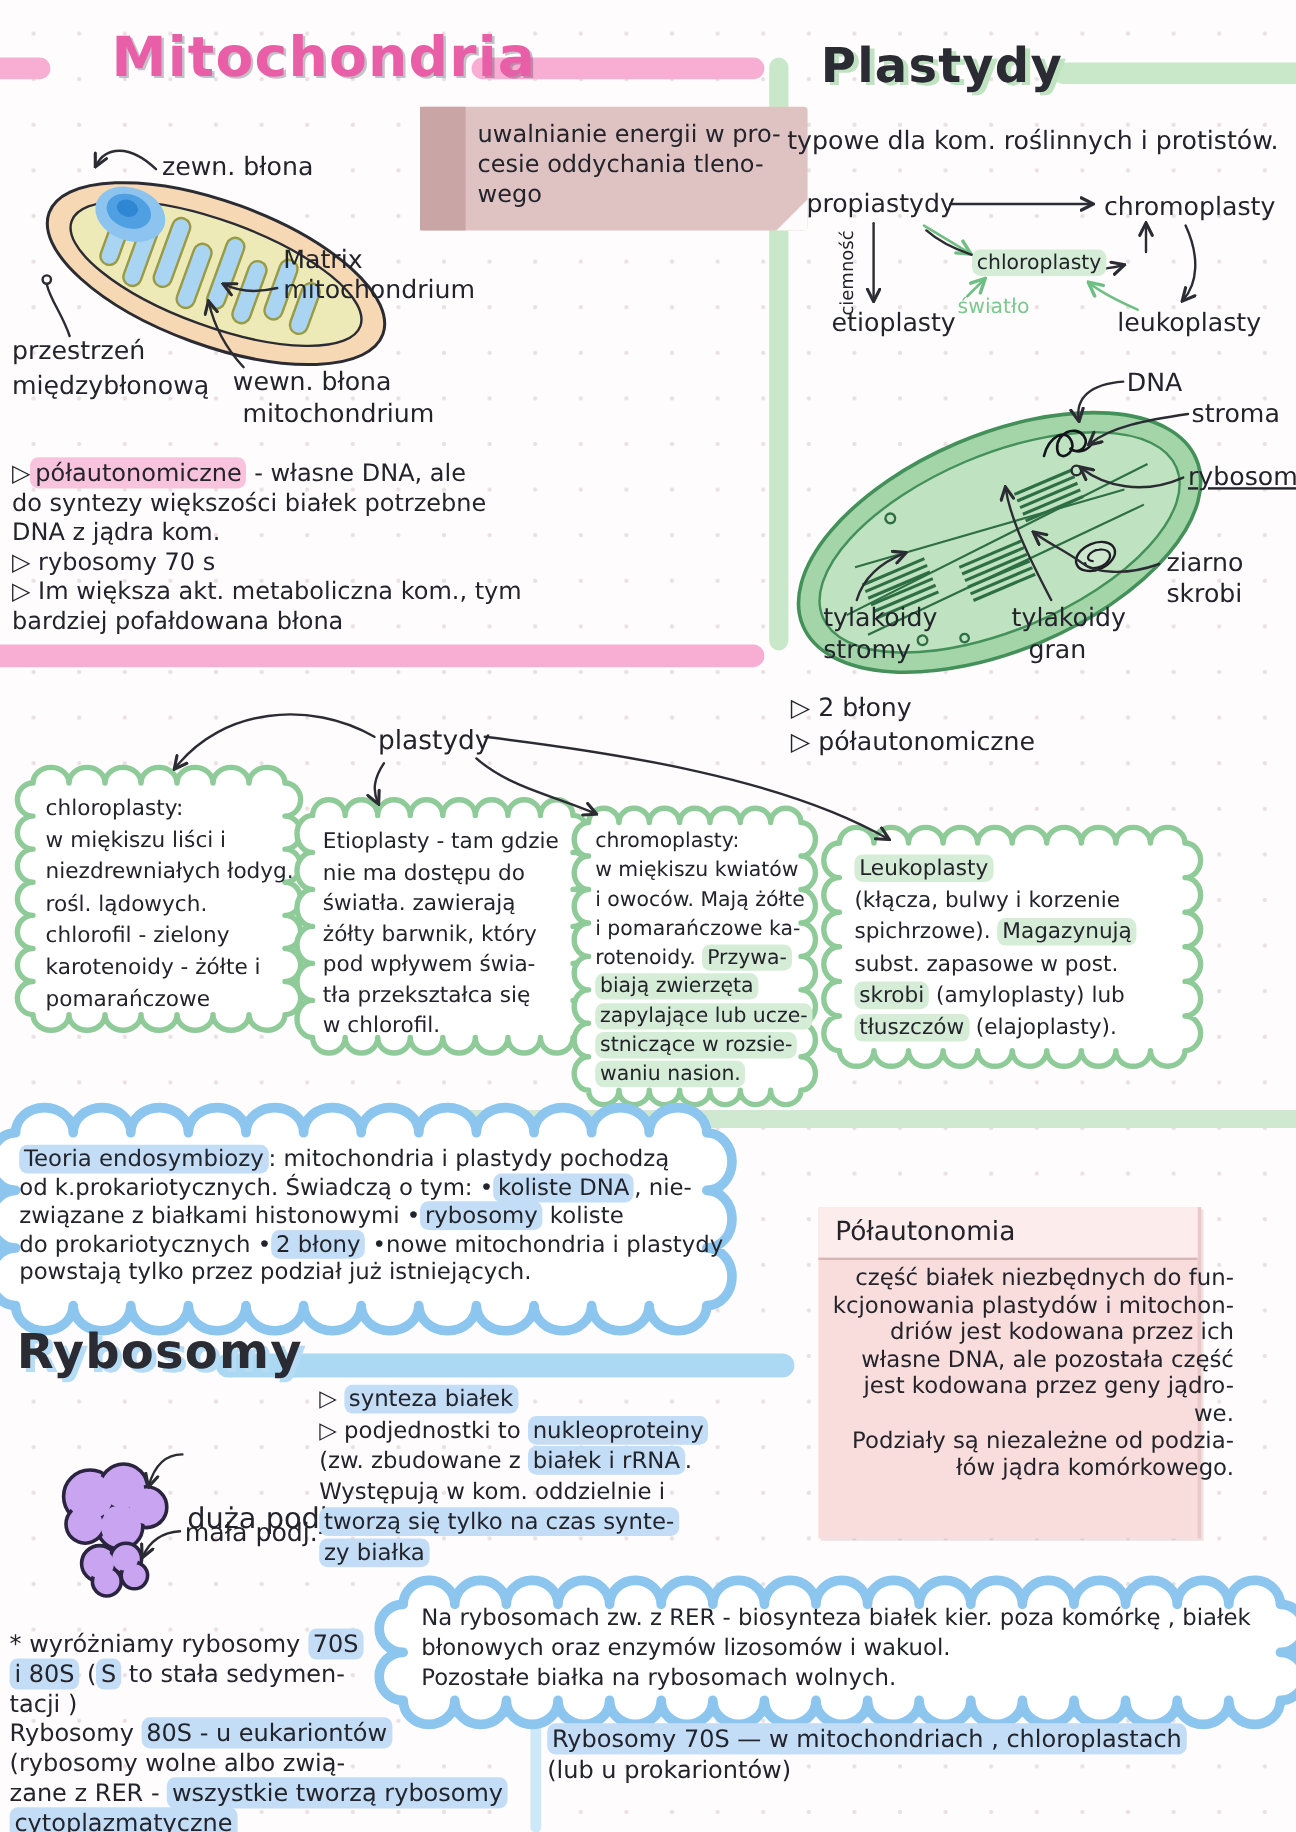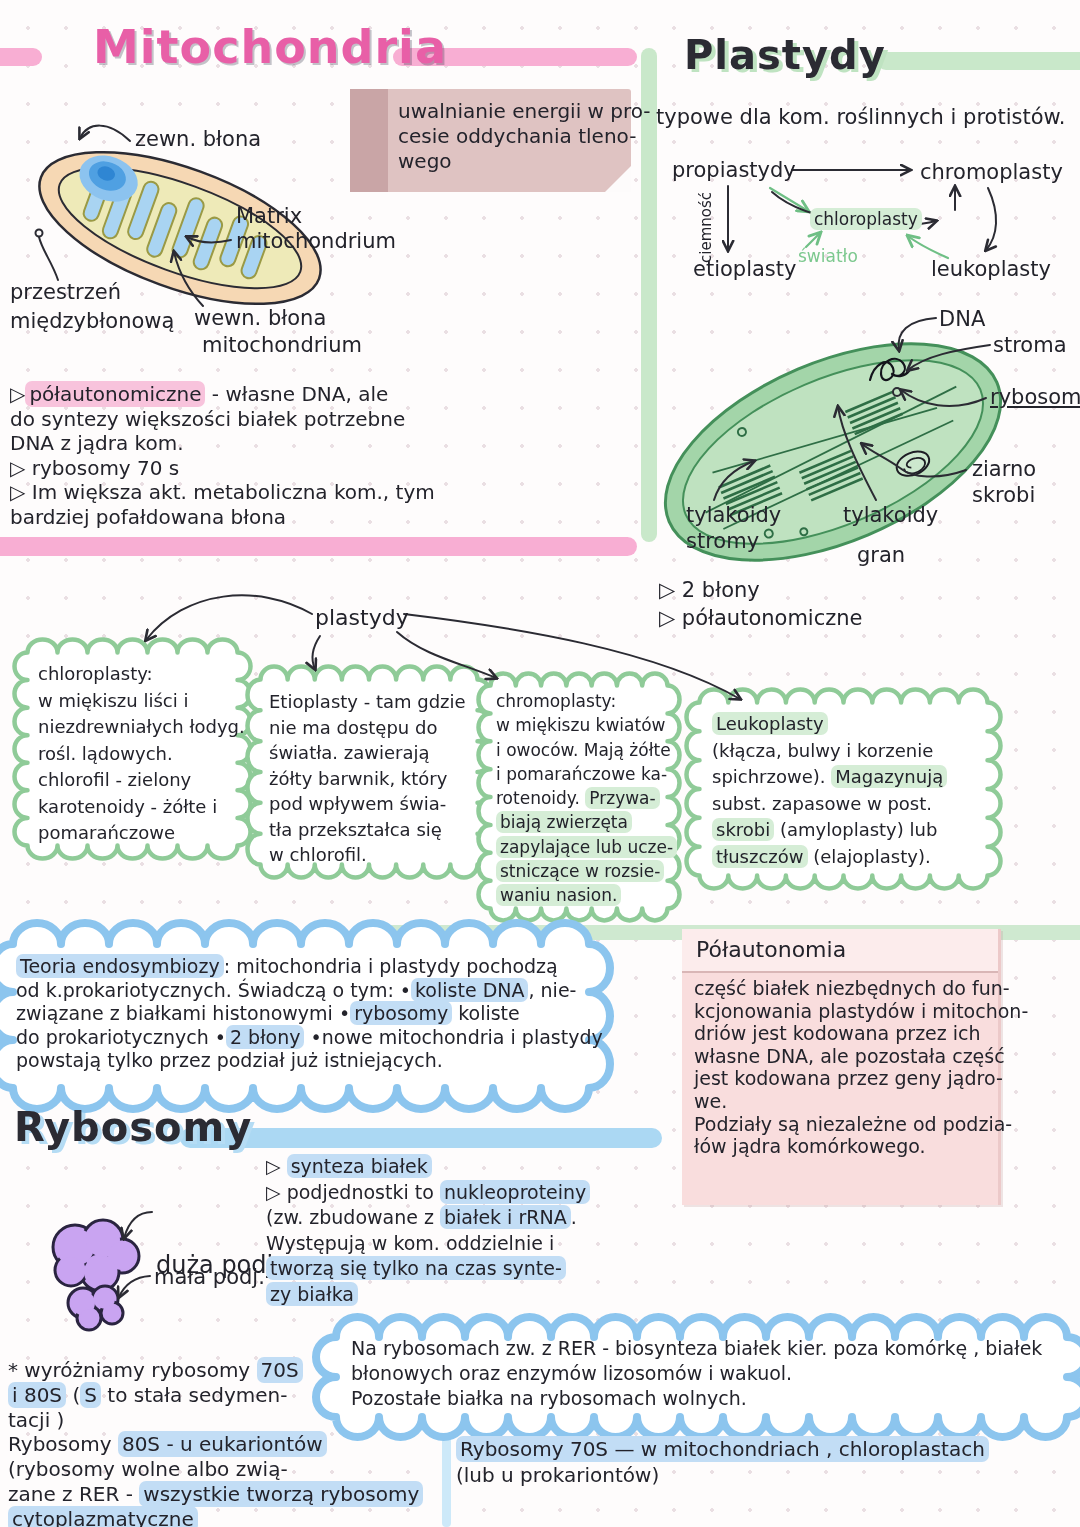--- a/index.html
+++ b/index.html
@@ -21,7 +21,7 @@
   .cloud-svg{position:absolute;left:0;top:0;overflow:visible;z-index:0;}
   .cloud .ctext{position:relative;z-index:1;}
   .note{position:absolute;z-index:15;}
-  #note-resp{left:350px;top:89px;width:281px;height:103px;background:#dfc3c2;border-radius:3px;}
+  #note-resp{left:350px;top:89px;width:281px;height:103px;background:#dfc3c2;border-radius:3px;padding-left:42px;}
   #note-resp .band{position:absolute;left:0;top:0;width:38px;height:100%;background:#c9a5a6;}
   #note-resp .fold-page{position:absolute;right:0;bottom:0;width:0;height:0;
     border-bottom:26px solid #fdfbfb;border-left:26px solid transparent;}

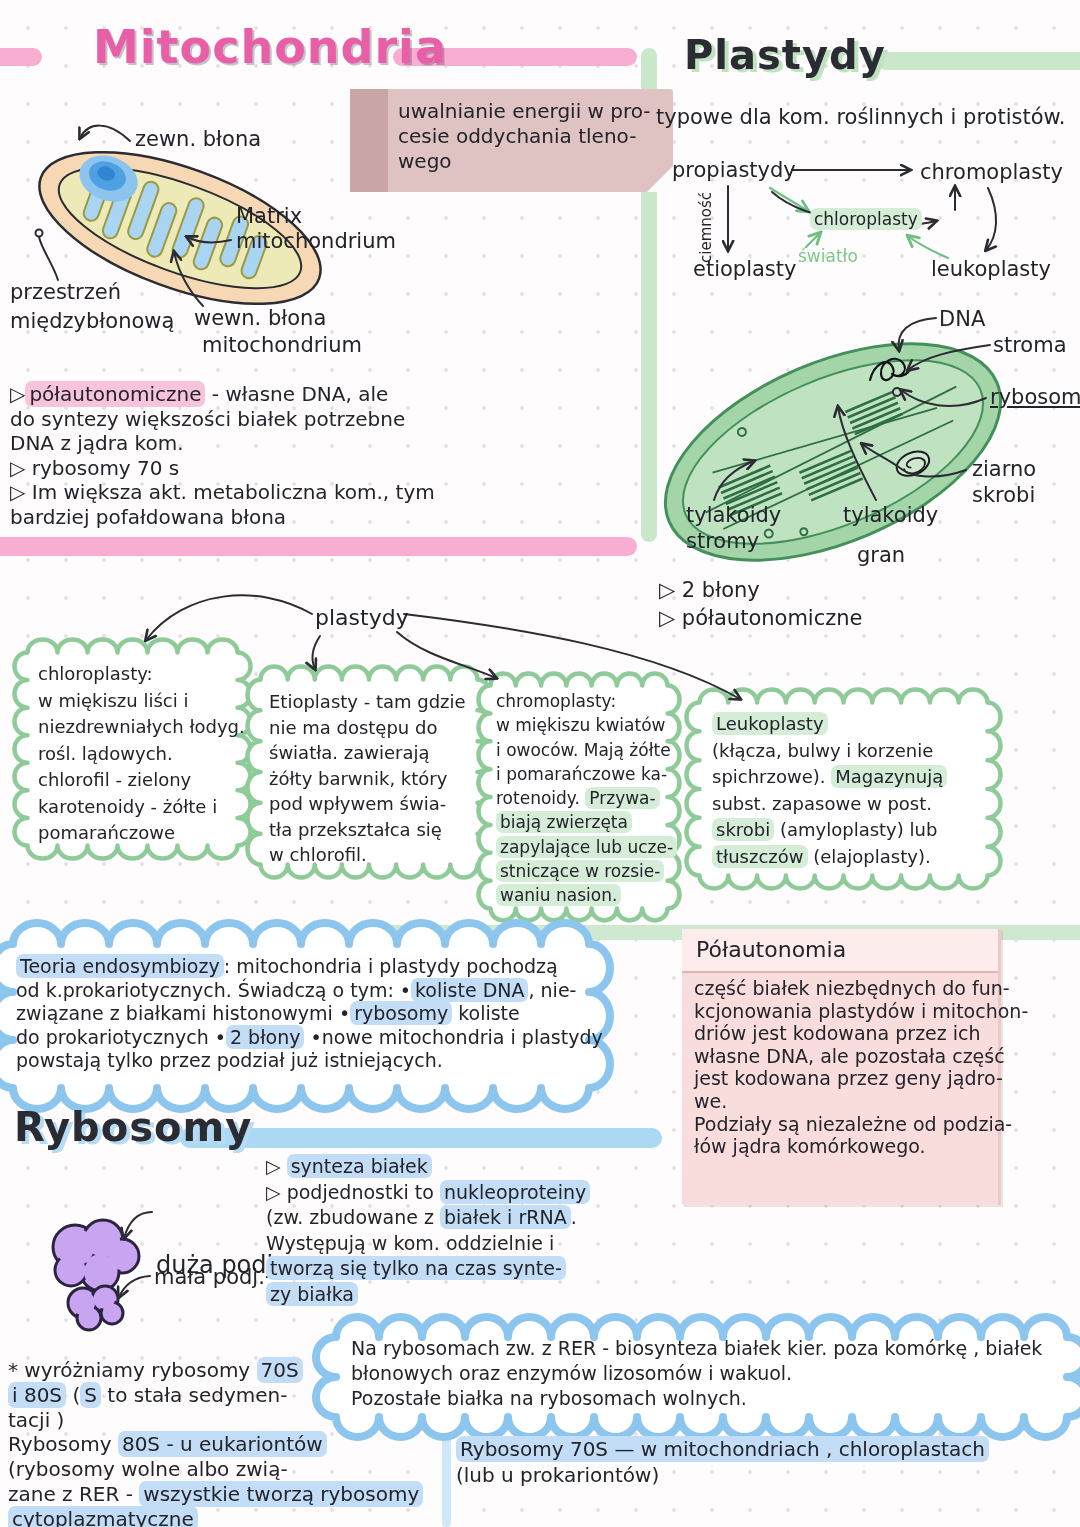--- a/index.html
+++ b/index.html
@@ -110,7 +110,7 @@
   </div>
   <div class="tblock" style="left:843px;top:502px;font-size:21px;line-height:26px;">
     <div class="tl">tylakoidy</div>
-    <div class="tl" style="padding-left:14px;margin-top:14px;">gran</div>
+    <div class="tl" style="padding-left:14px;">gran</div>
   </div>
 
   <div class="tblock" style="left:659px;top:576px;font-size:21px;line-height:28px;">

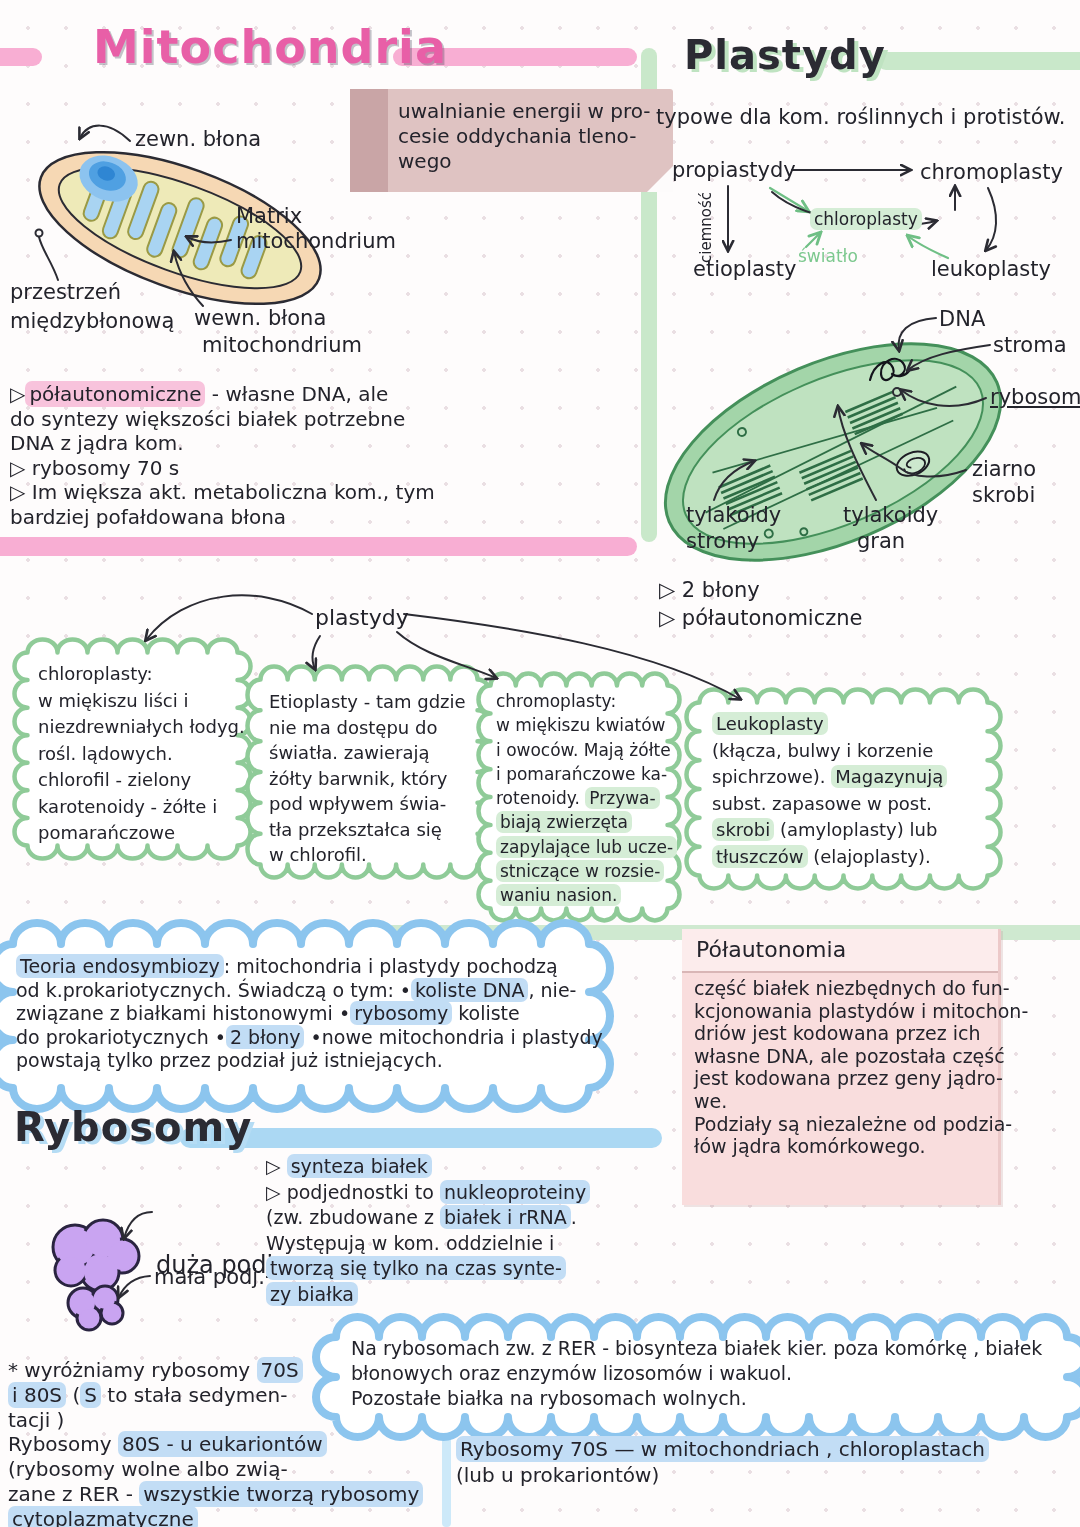--- a/index.html
+++ b/index.html
@@ -26,8 +26,8 @@
   #note-resp .fold-page{position:absolute;right:0;bottom:0;width:0;height:0;
     border-bottom:26px solid #fdfbfb;border-left:26px solid transparent;}
   #note-resp .ctext{position:absolute;left:48px;top:10px;font-size:20px;line-height:25px;}
-  #note-pol{left:682px;top:929px;width:316px;height:276px;background:#f9dddd;
-    border-right:3px solid #ecc9c9;box-shadow:2px 2px 0 rgba(190,150,150,.25);}
+  #note-pol{left:682px;top:1006px;width:316px;height:276px;background:#f9dddd;
+    border-right:3px solid #ecc9c9;box-shadow:2px 2px 0 rgba(190,150,150,.25);text-align:right;}
   #note-pol .hd{position:absolute;left:0;top:0;right:0;height:42px;background:#fcecec;
     border-bottom:2px solid #d9b6b6;}
   #note-pol .hd .tt{position:absolute;left:14px;top:8px;font-size:22px;}

